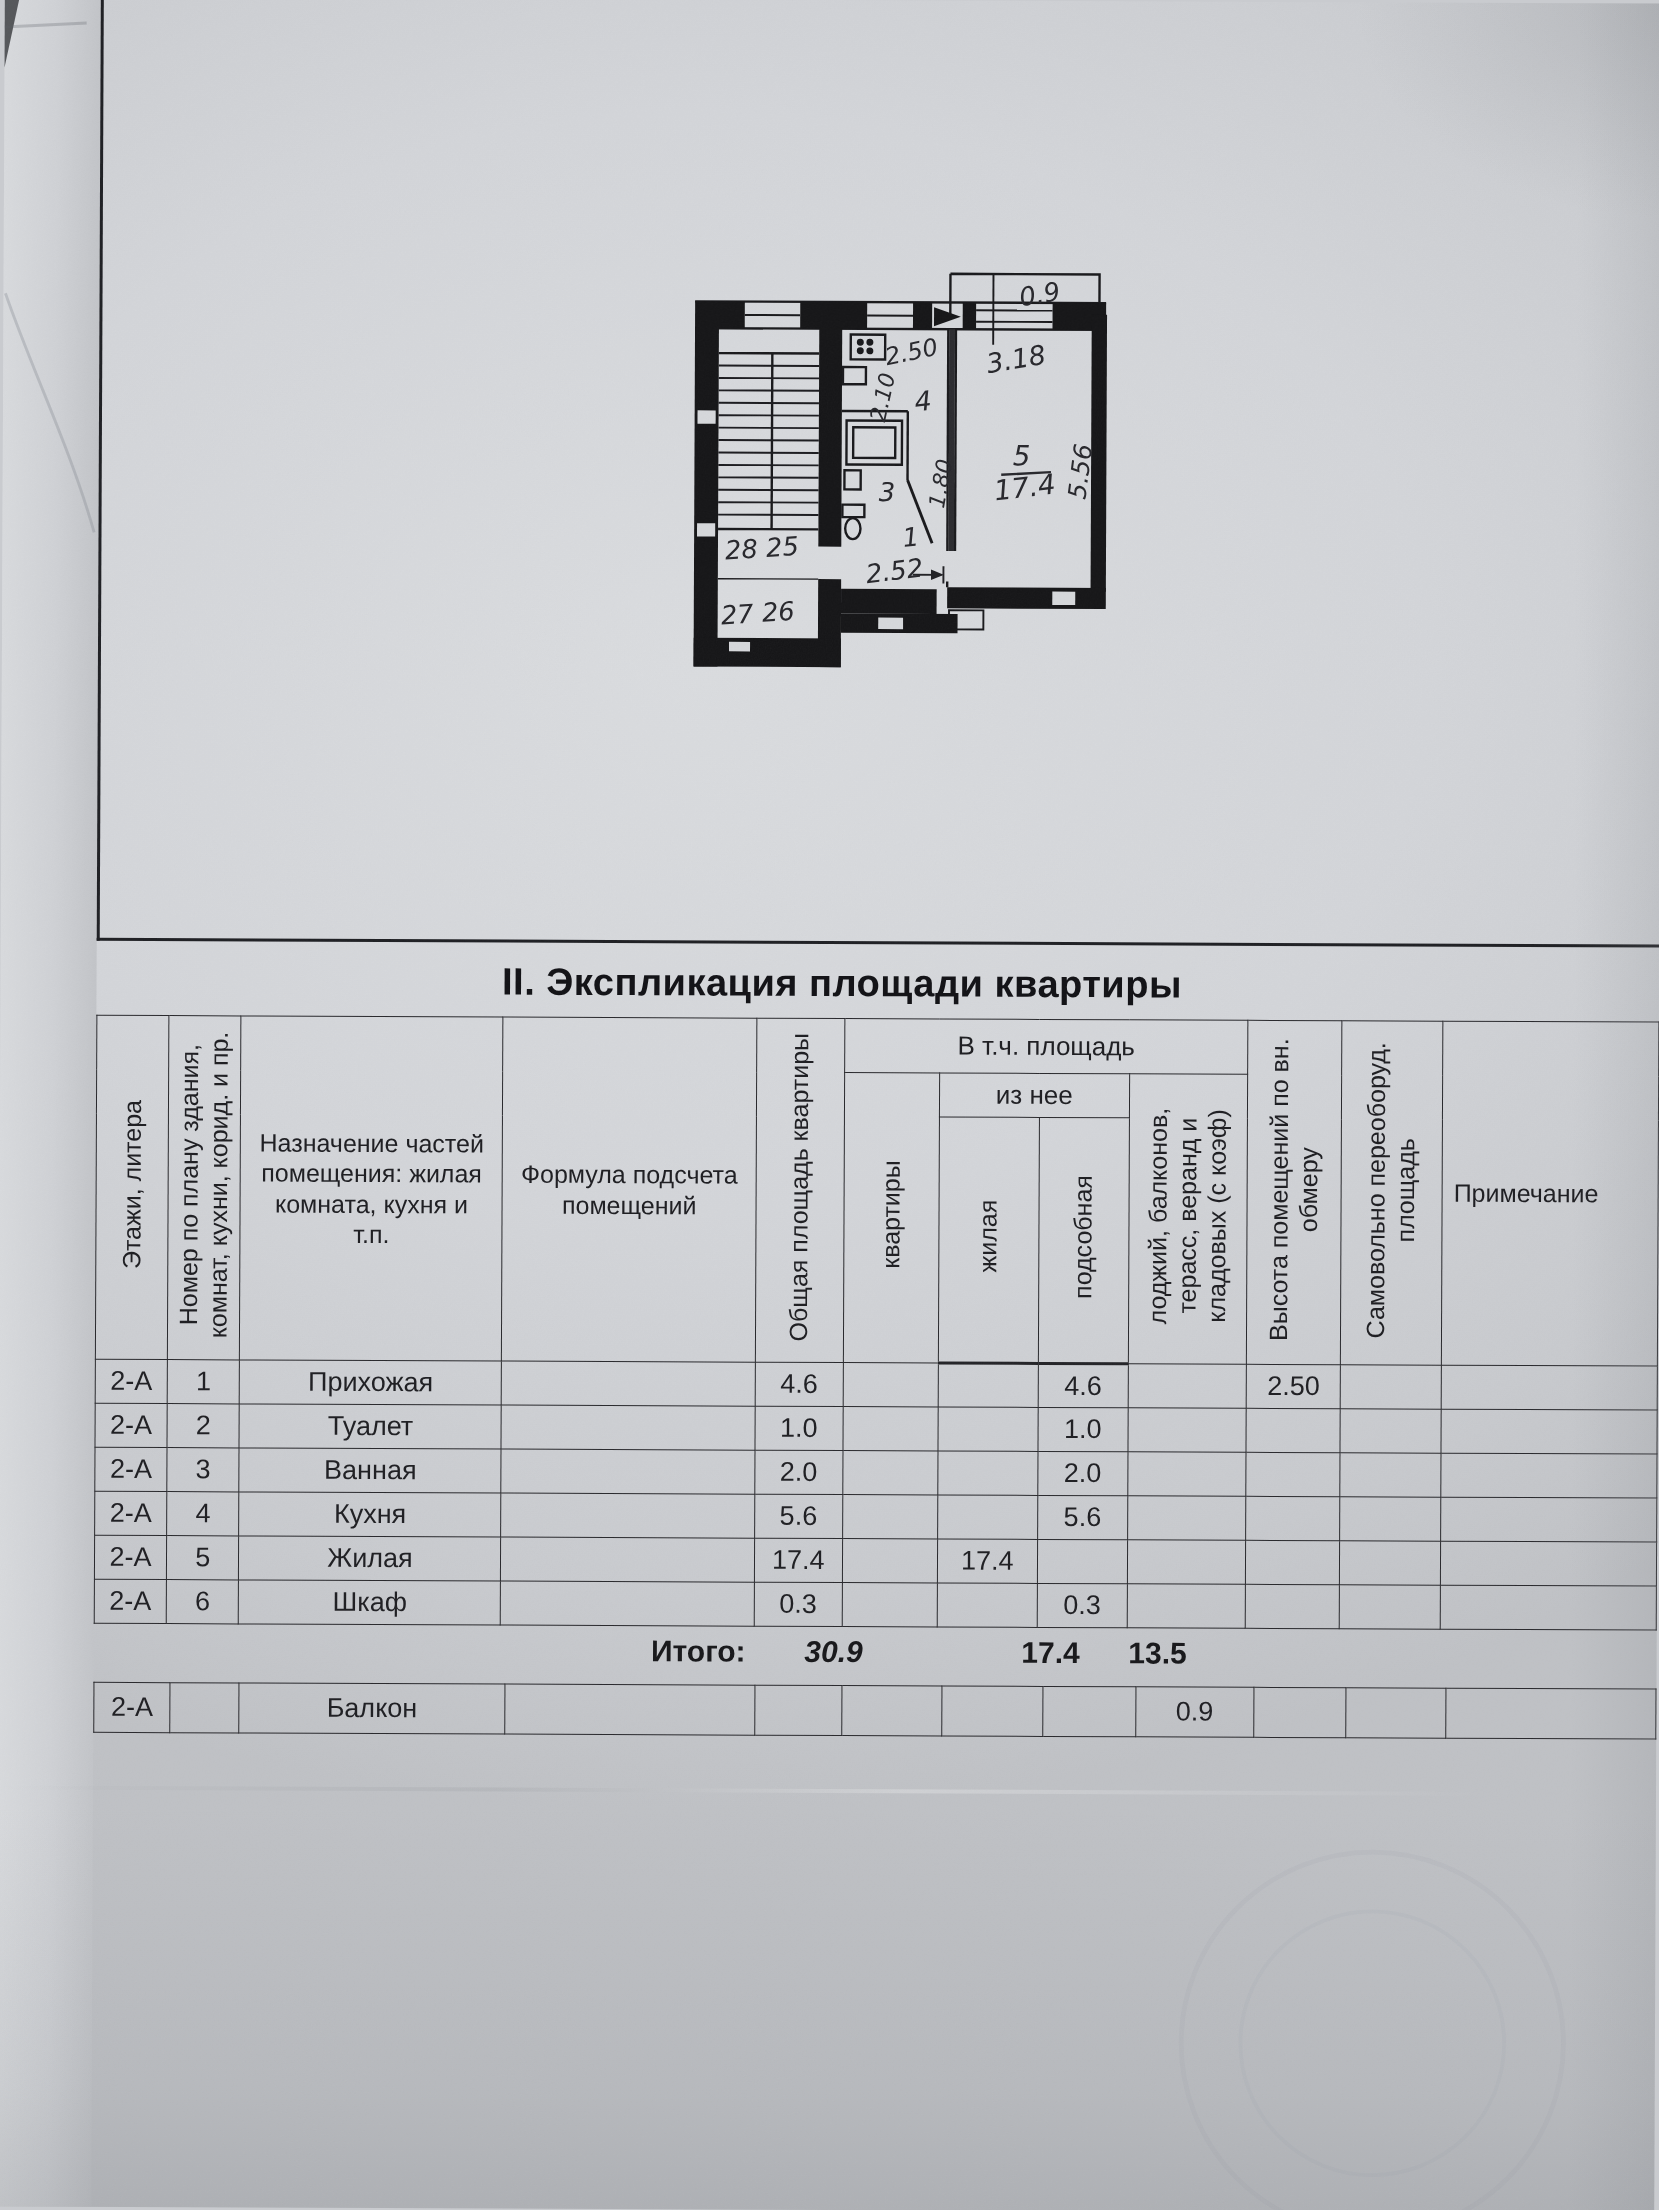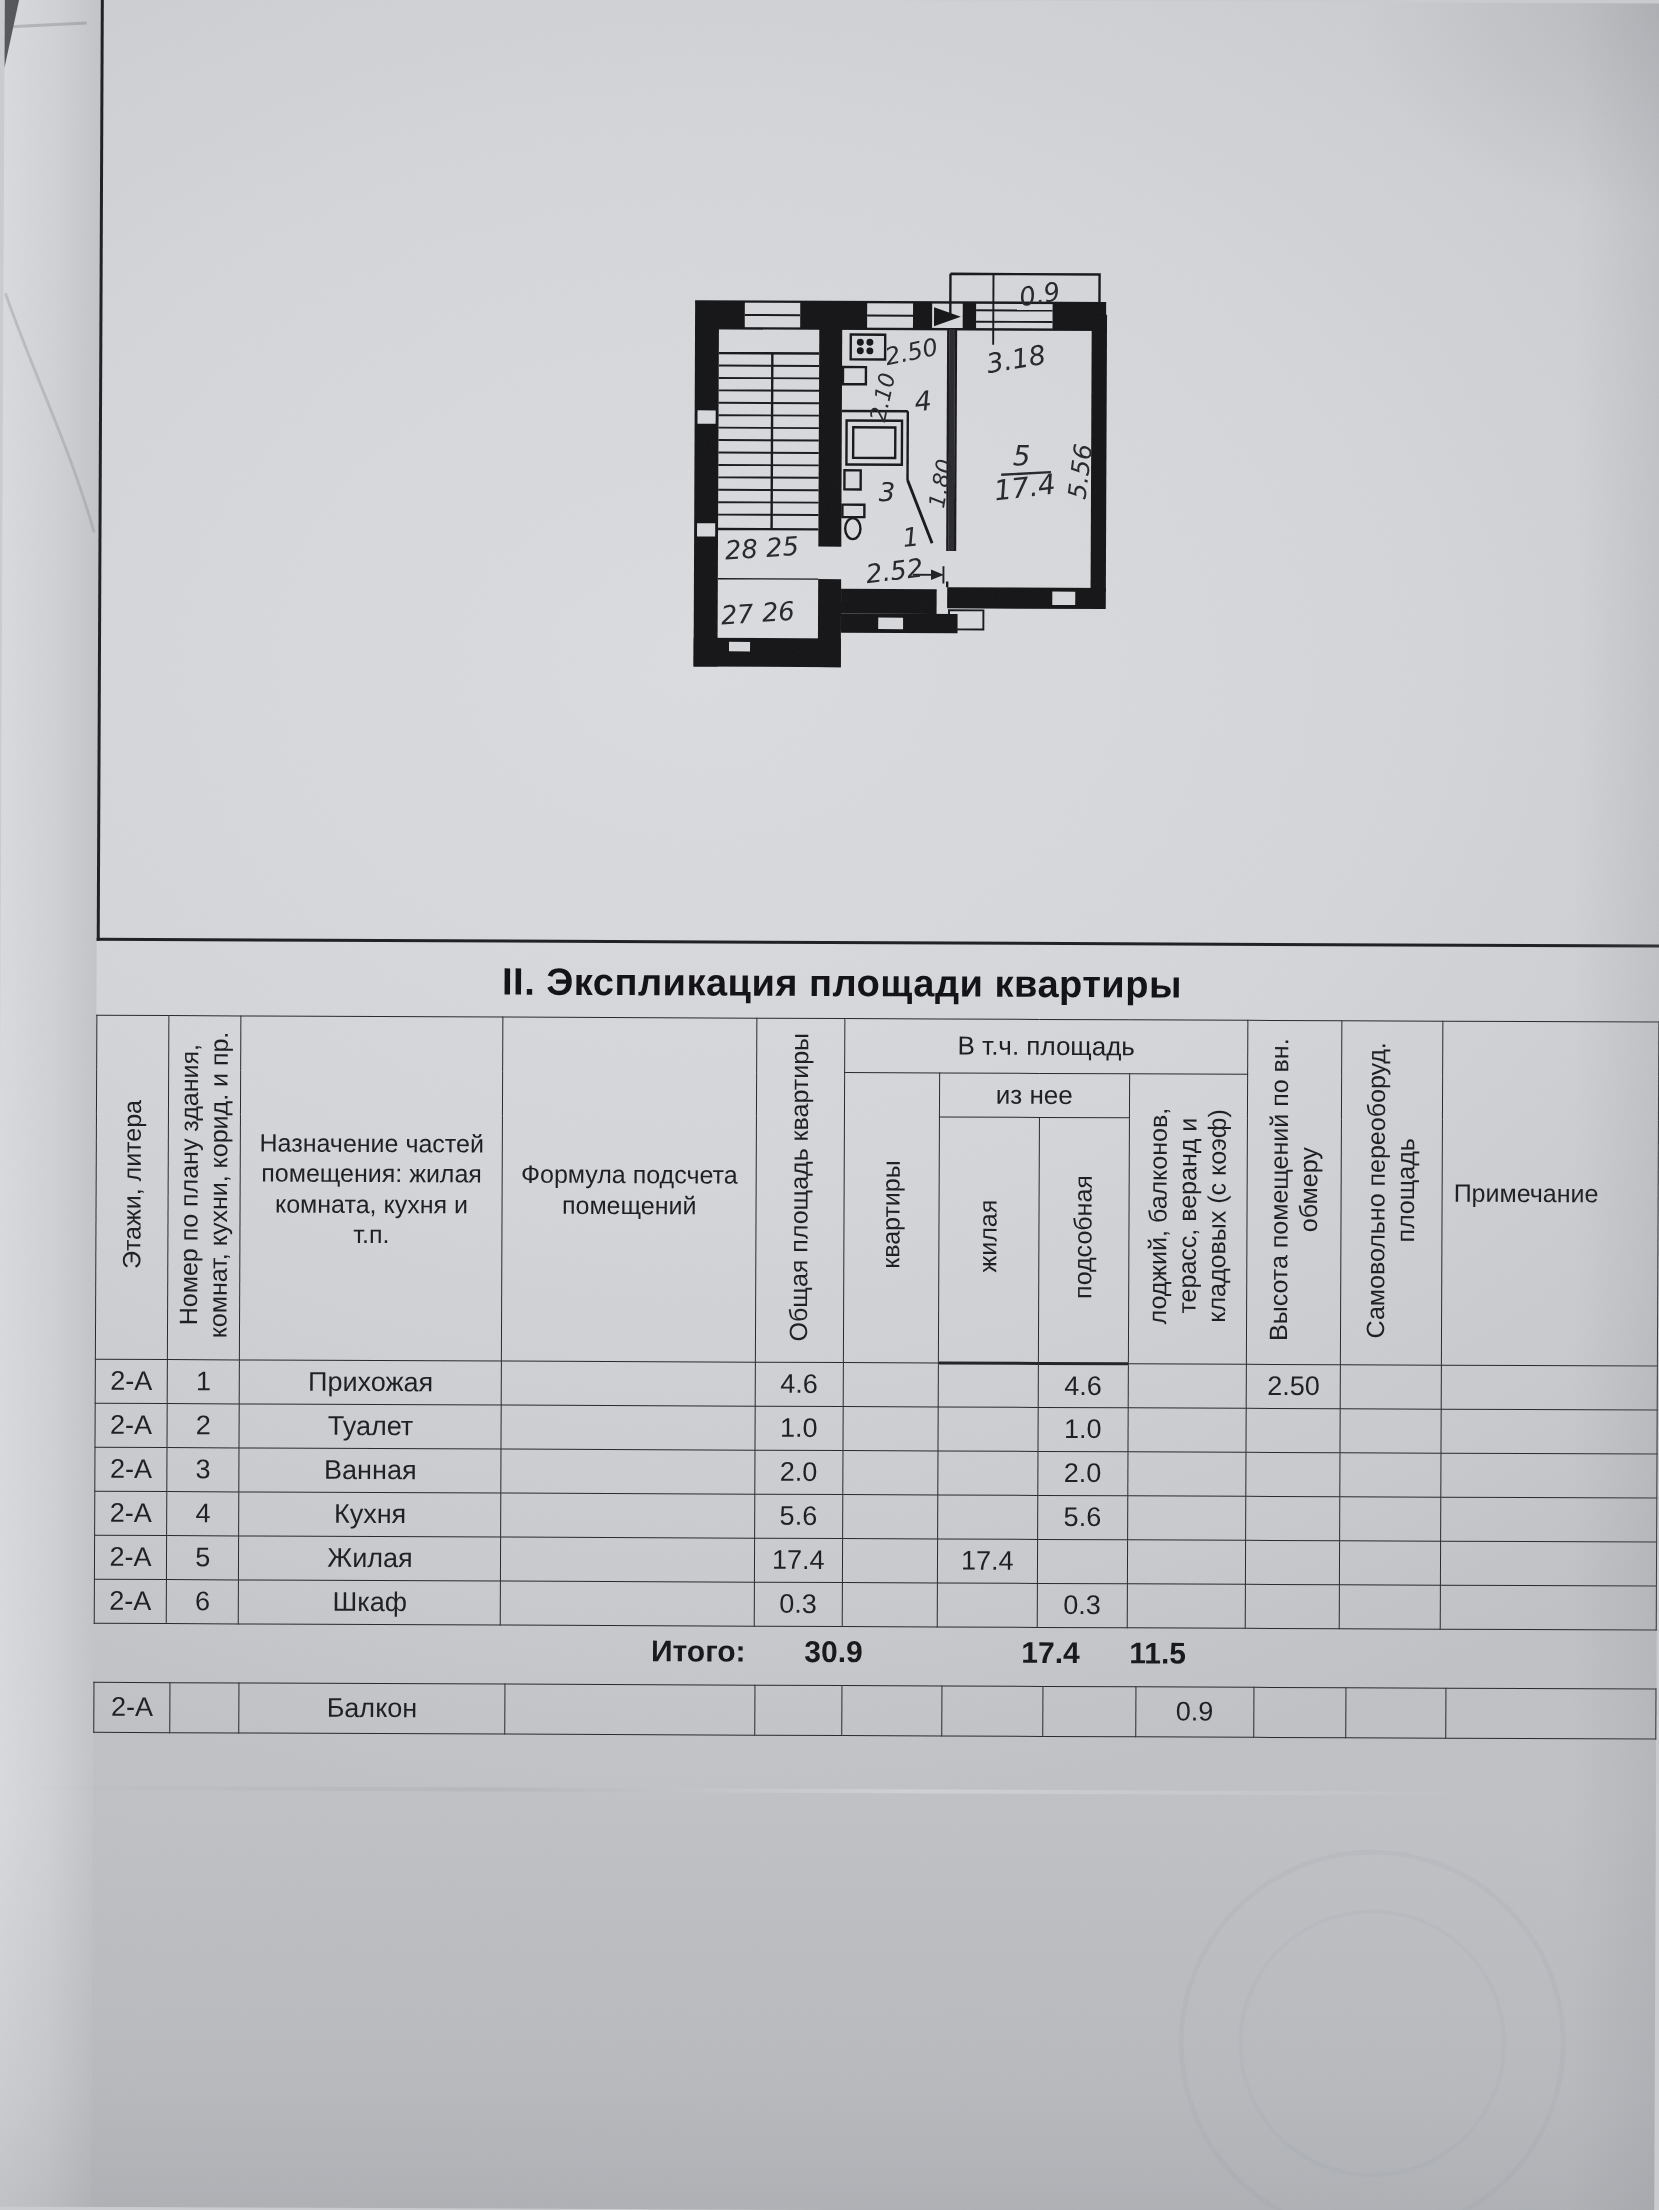--- a/index.html
+++ b/index.html
@@ -61,7 +61,7 @@
   .totals{position:absolute;left:96px;top:1628px;width:1564px;height:57px;font-weight:bold;font-size:30px;color:#161619;}
   .totals span{position:absolute;top:7px;}
   .t-label{left:535px;width:117px;text-align:right;}
-  .t-total{left:692px;width:96px;text-align:center;}
+  .t-total{left:692px;width:96px;text-align:center;font-style:italic;}
   .t-living{left:909px;width:96px;text-align:center;}
   .t-aux{left:1016px;width:96px;text-align:center;}
   

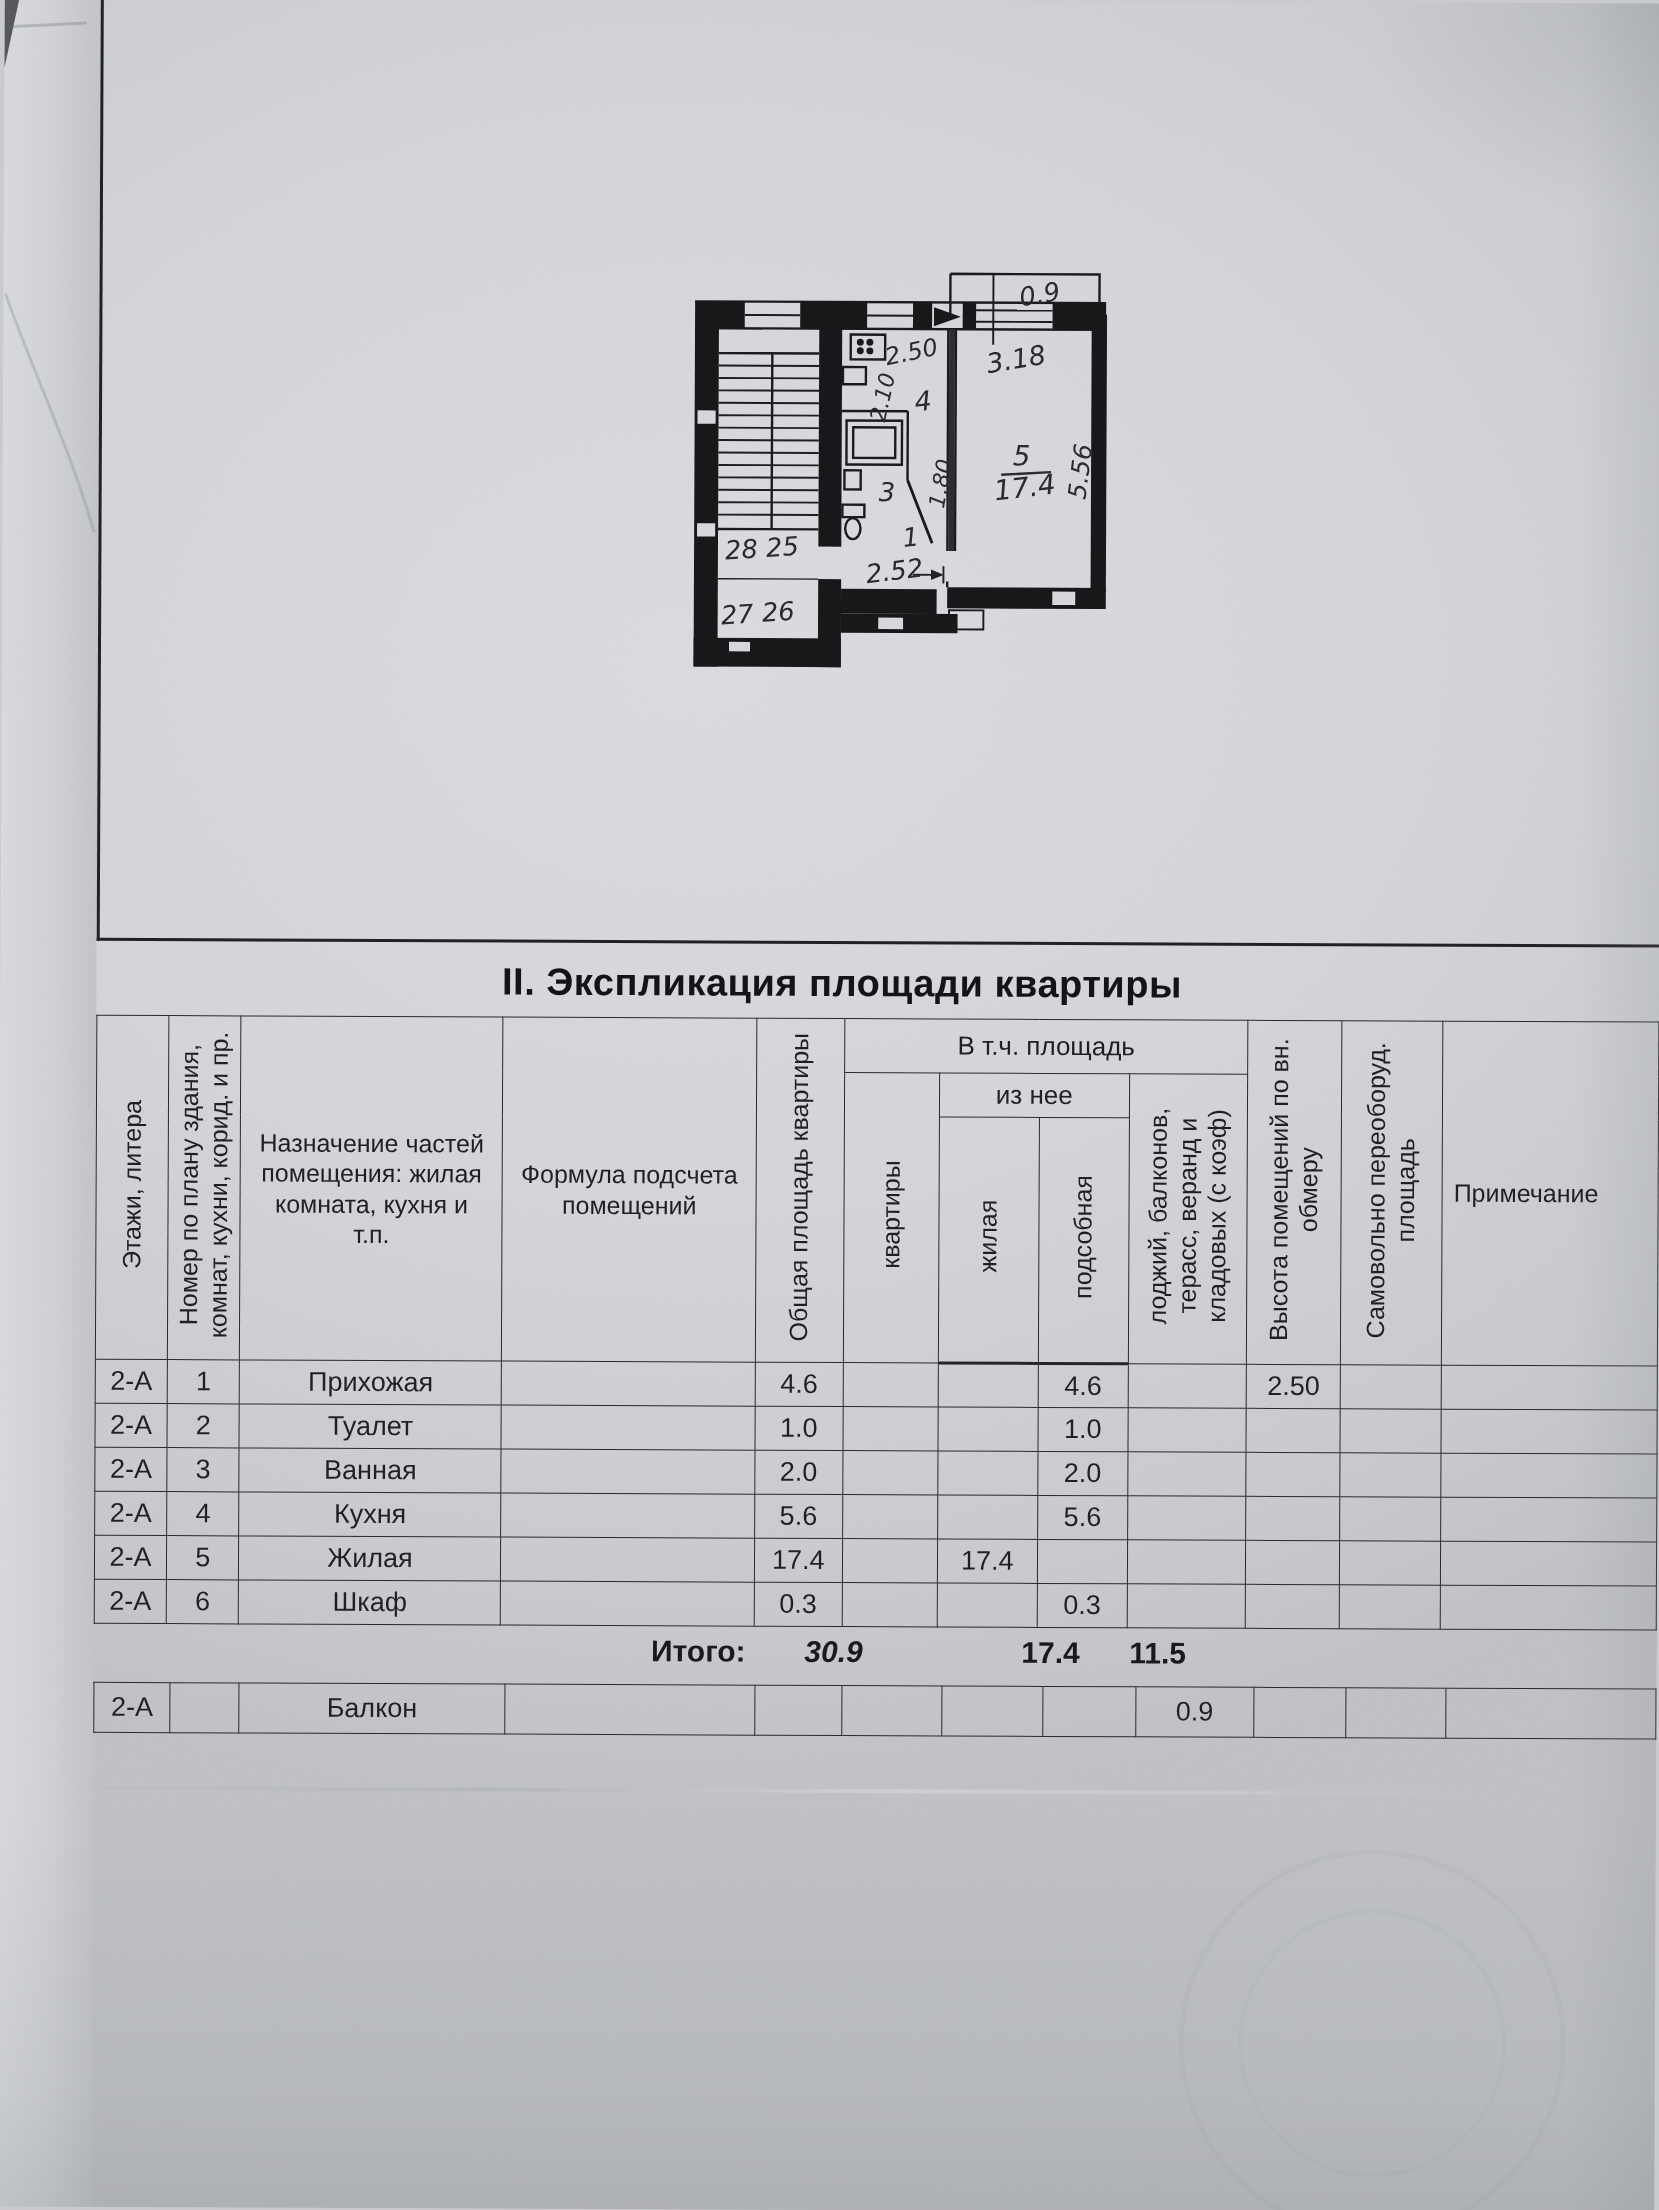--- a/index.html
+++ b/index.html
@@ -346,7 +346,7 @@
     <span class="t-label">Итого:</span>
     <span class="t-total">30.9</span>
     <span class="t-living">17.4</span>
-    <span class="t-aux">11.5</span>
+    <span class="t-aux">13.5</span>
   </div>
 
   <table id="balcony-table">

